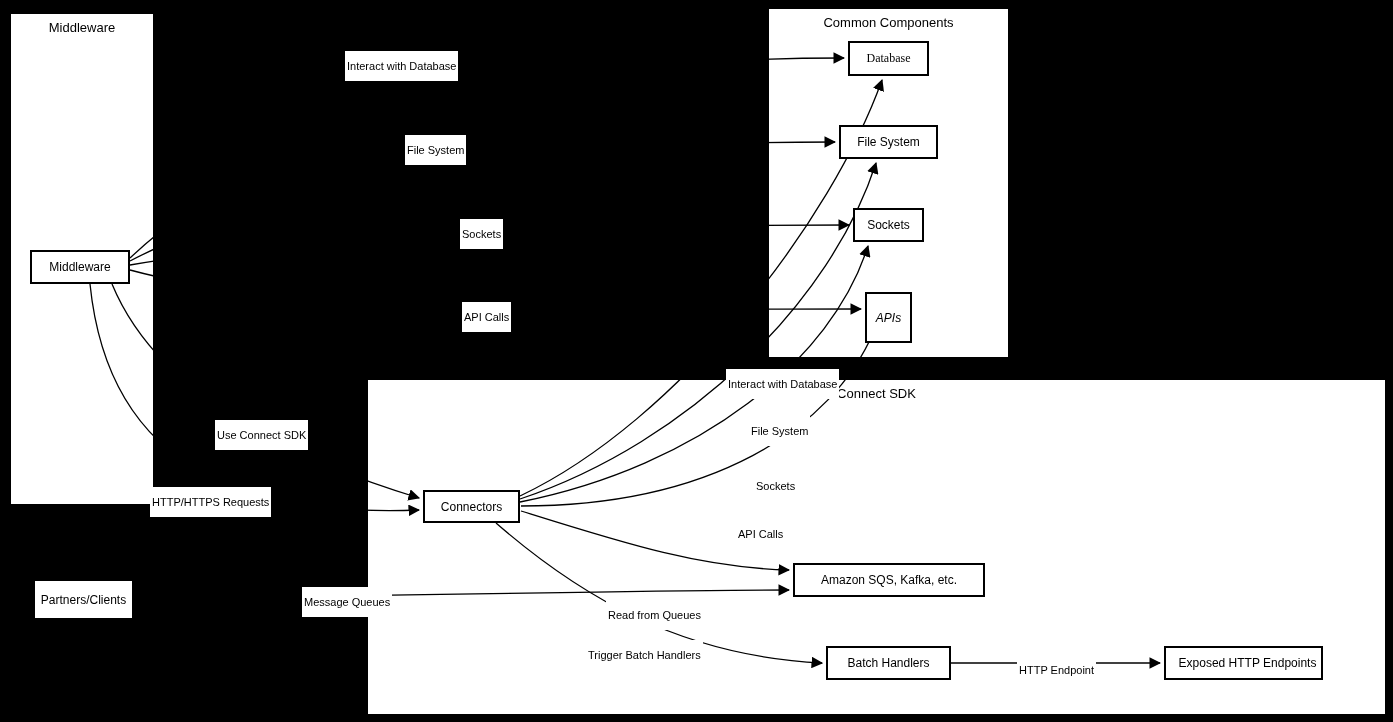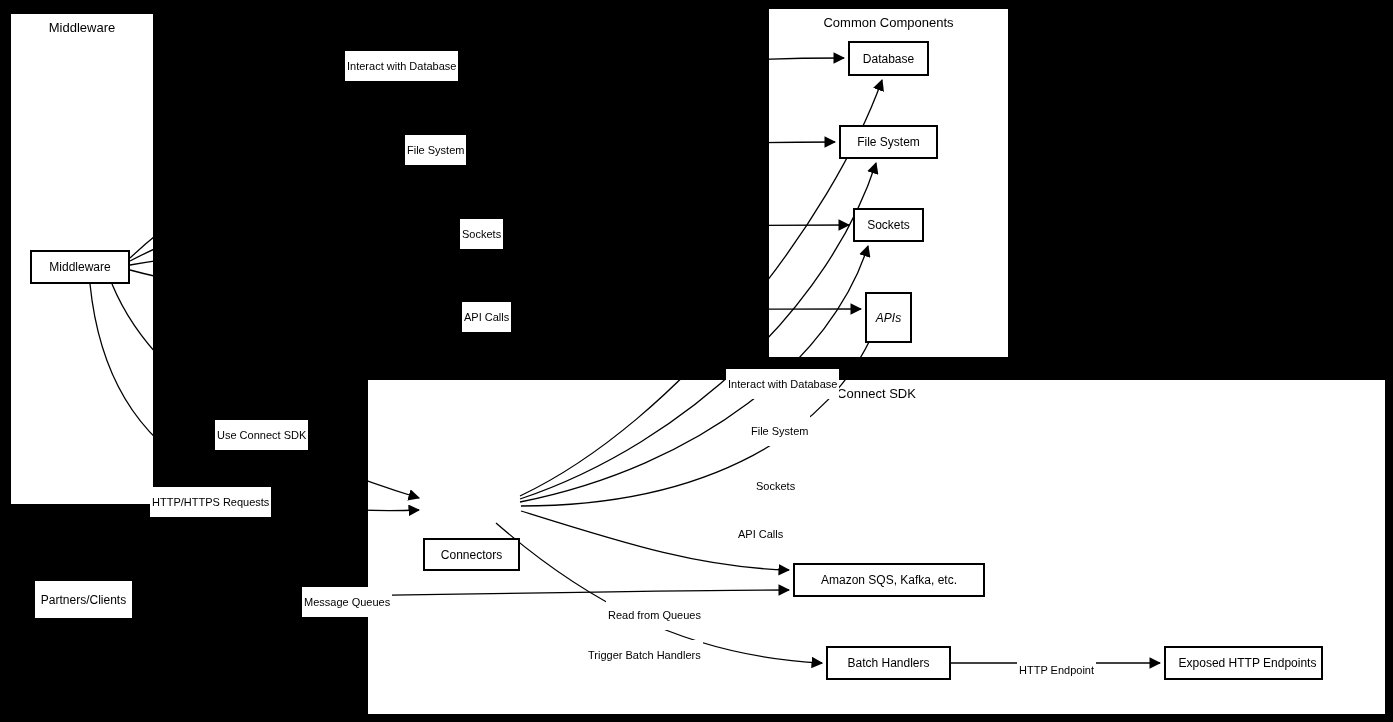--- a/index.html
+++ b/index.html
@@ -105,7 +105,7 @@
 
 <div class="node" style="left:30px; top:250px; width:100px; height:34px;">Middleware</div>
 
-<div class="node" style="left:848px; top:41px; width:81px; height:35px;">Database</div>
+<div class="node" style="left:848px; top:41px; width:81px; height:35px;font-family:Liberation Serif, serif;">Database</div>
 
 <div class="node" style="left:839px; top:125px; width:99px; height:34px;">File System</div>
 

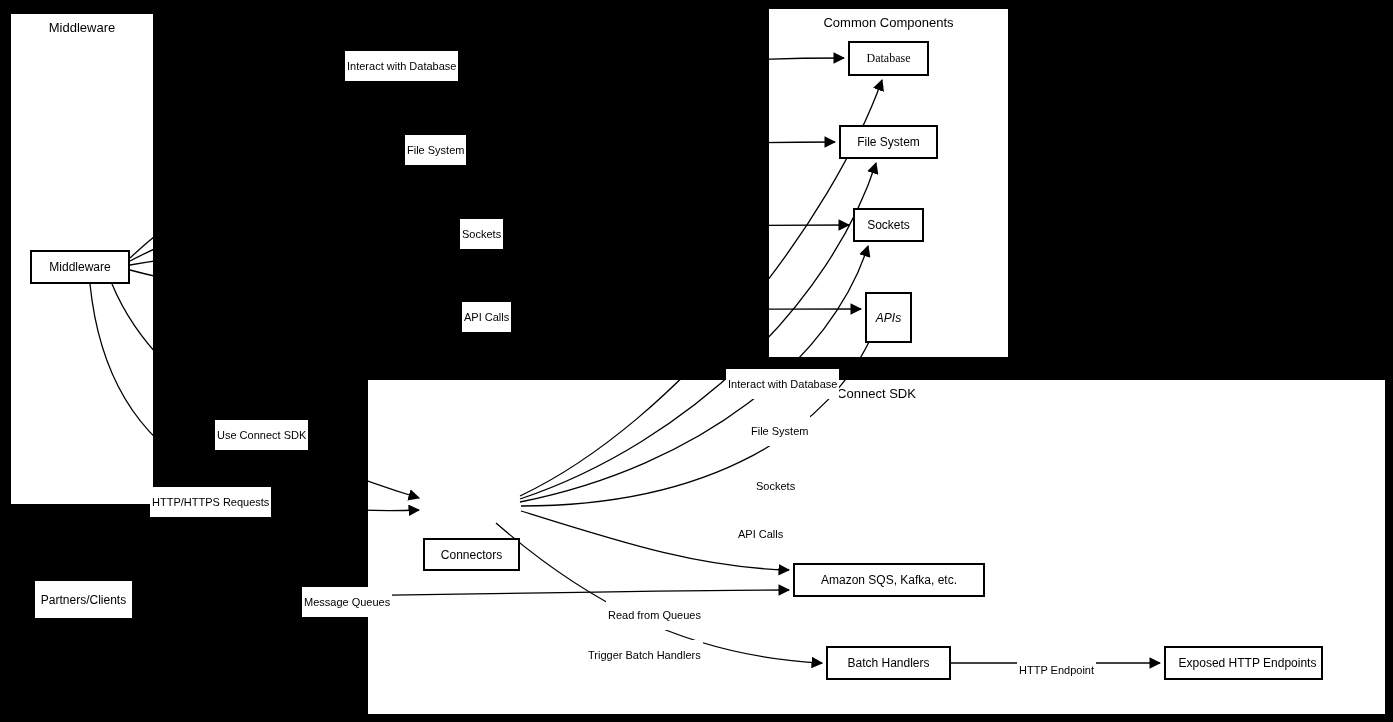--- a/index.html
+++ b/index.html
@@ -113,7 +113,7 @@
 
 <div class="node" style="left:865px; top:292px; width:47px; height:51px;font-style:italic;">APIs</div>
 
-<div class="node" style="left:423px; top:490px; width:97px; height:33px;margin-top:48px;">Connectors</div>
+<div class="node" style="left:423px; top:490px; width:97px; height:33px;">Connectors</div>
 
 <div class="node" style="left:793px; top:563px; width:192px; height:34px;">Amazon SQS, Kafka, etc.</div>
 

